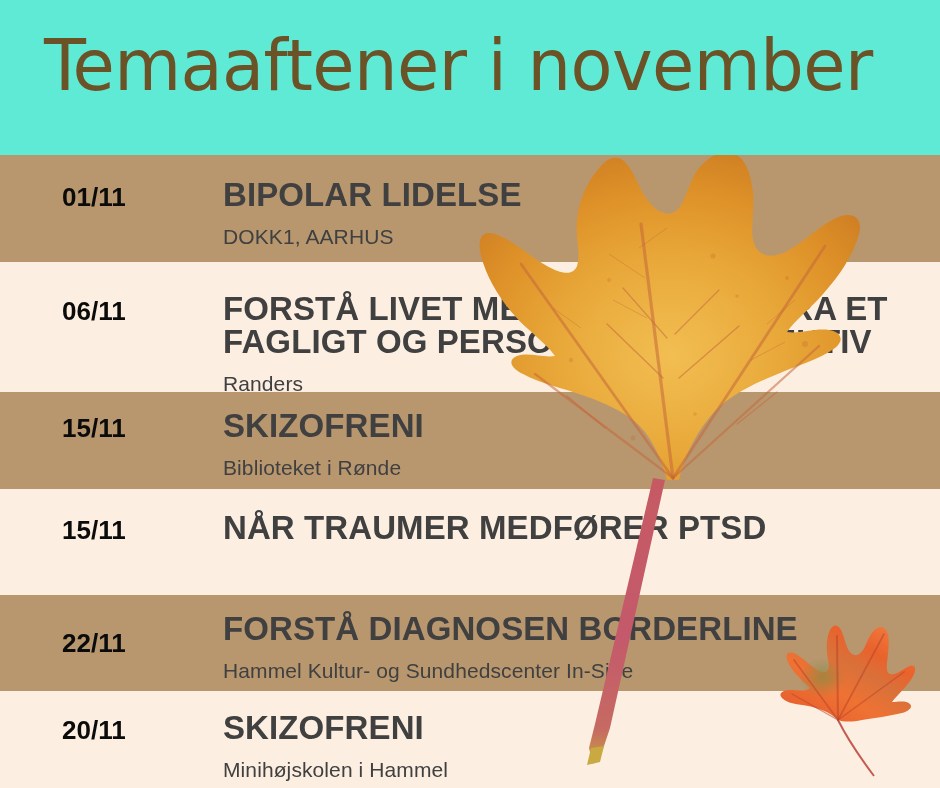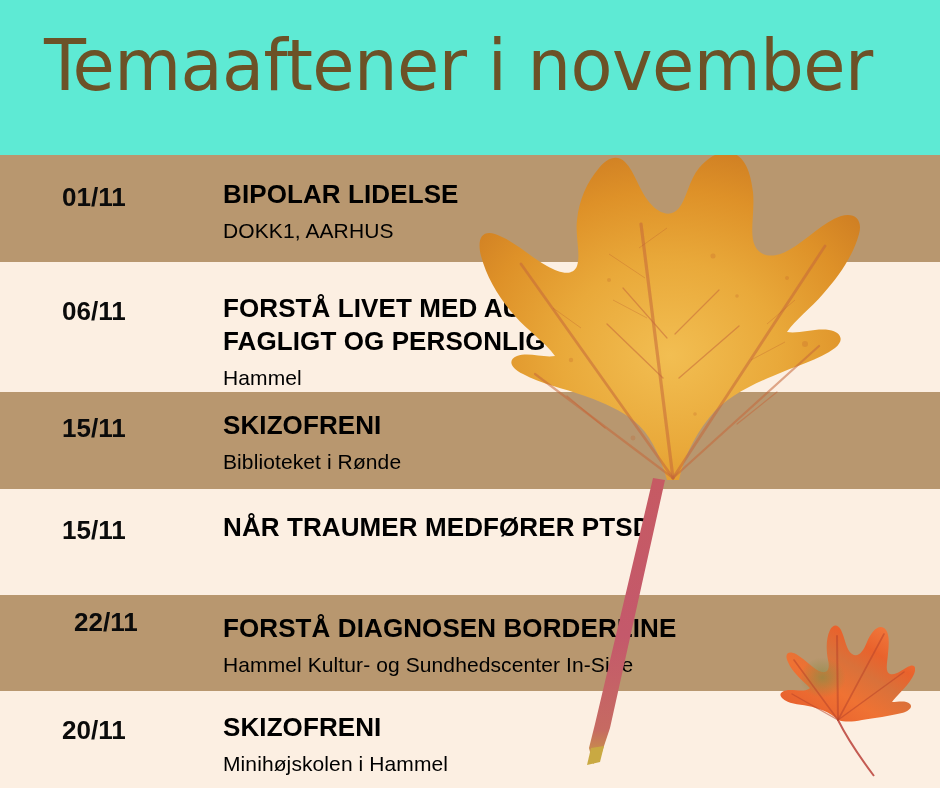--- a/index.html
+++ b/index.html
@@ -74,10 +74,10 @@
     right: 8px;
   }
   .ev-title {
-    font-size: 26px;
+    font-size: 33px;
     font-weight: bold;
     line-height: 33px;
-    color: #000000;
+    color: #404040;
     letter-spacing: 0.1px;
     white-space: nowrap;
   }

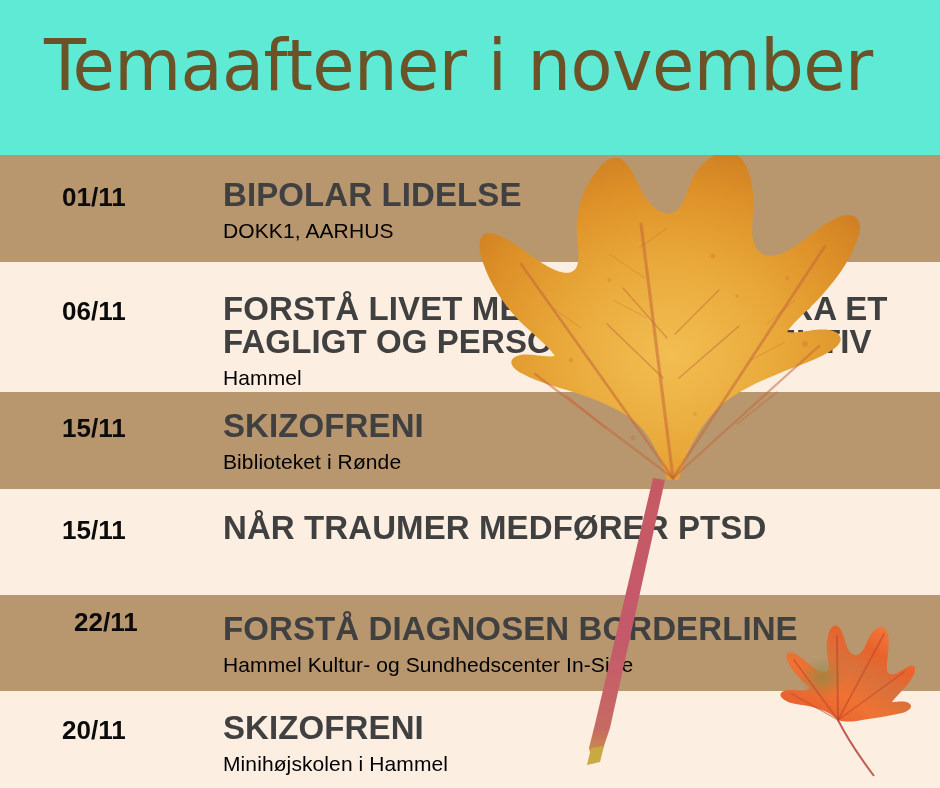--- a/index.html
+++ b/index.html
@@ -85,10 +85,10 @@
     font-size: 21px;
     font-weight: normal;
     line-height: 28px;
-    color: #000000;
+    color: #404040;
     letter-spacing: 0.1px;
     white-space: nowrap;
-    margin-top: 6px;
+    margin-top: 12px;
   }
 
   

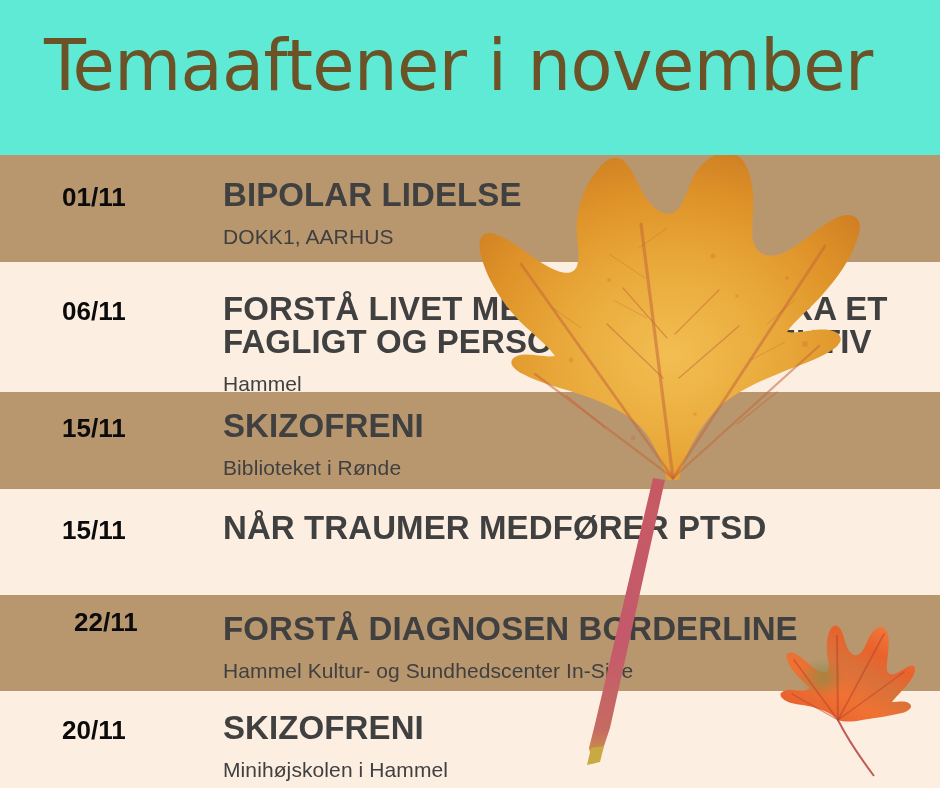--- a/index.html
+++ b/index.html
@@ -134,7 +134,7 @@
         <div class="title-block" style="top:30px;">
           <div class="ev-title">FORSTÅ LIVET MED AUTISME UD FRA ET</div>
           <div class="ev-title">FAGLIGT OG PERSONLIGT PERSPEKTIV</div>
-          <div class="ev-venue">Hammel</div>
+          <div class="ev-venue">Randers</div>
         </div>
       </div>
     </div>

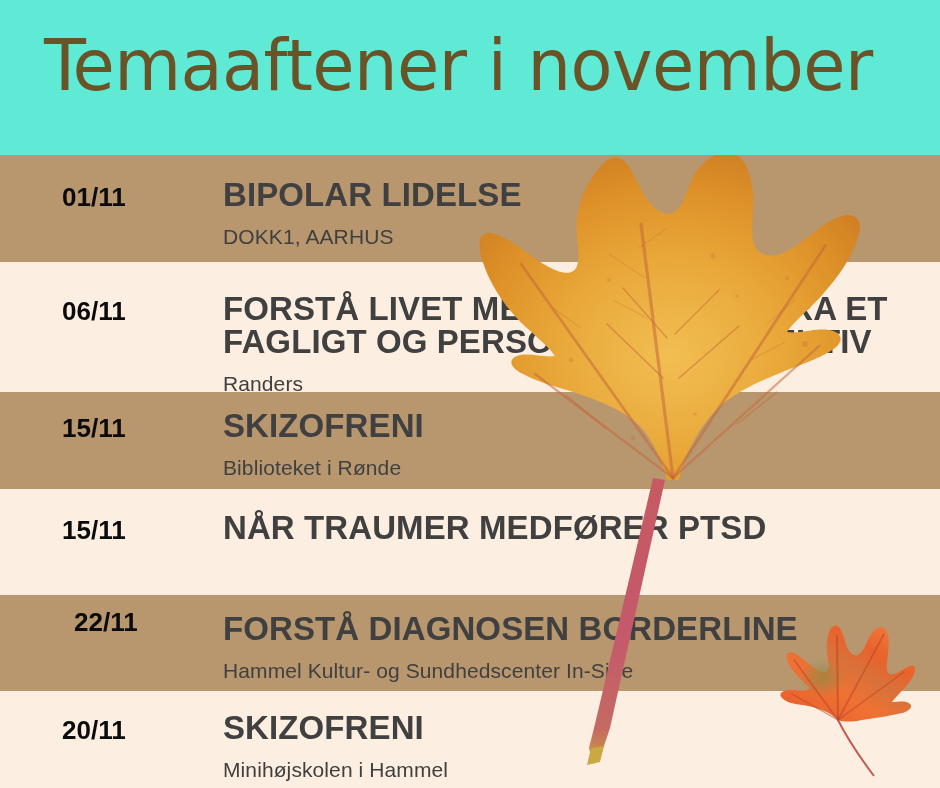--- a/index.html
+++ b/index.html
@@ -160,7 +160,7 @@
 
     <div class="row tan" style="top:440px;height:96px;">
       <div class="row-inner">
-        <div class="date" style="top:12px;margin-left:12px;">22/11</div>
+        <div class="date" style="top:33px;">22/11</div>
         <div class="title-block" style="top:17px;">
           <div class="ev-title">FORSTÅ DIAGNOSEN BORDERLINE</div>
           <div class="ev-venue">Hammel Kultur- og Sundhedscenter In-Side</div>

